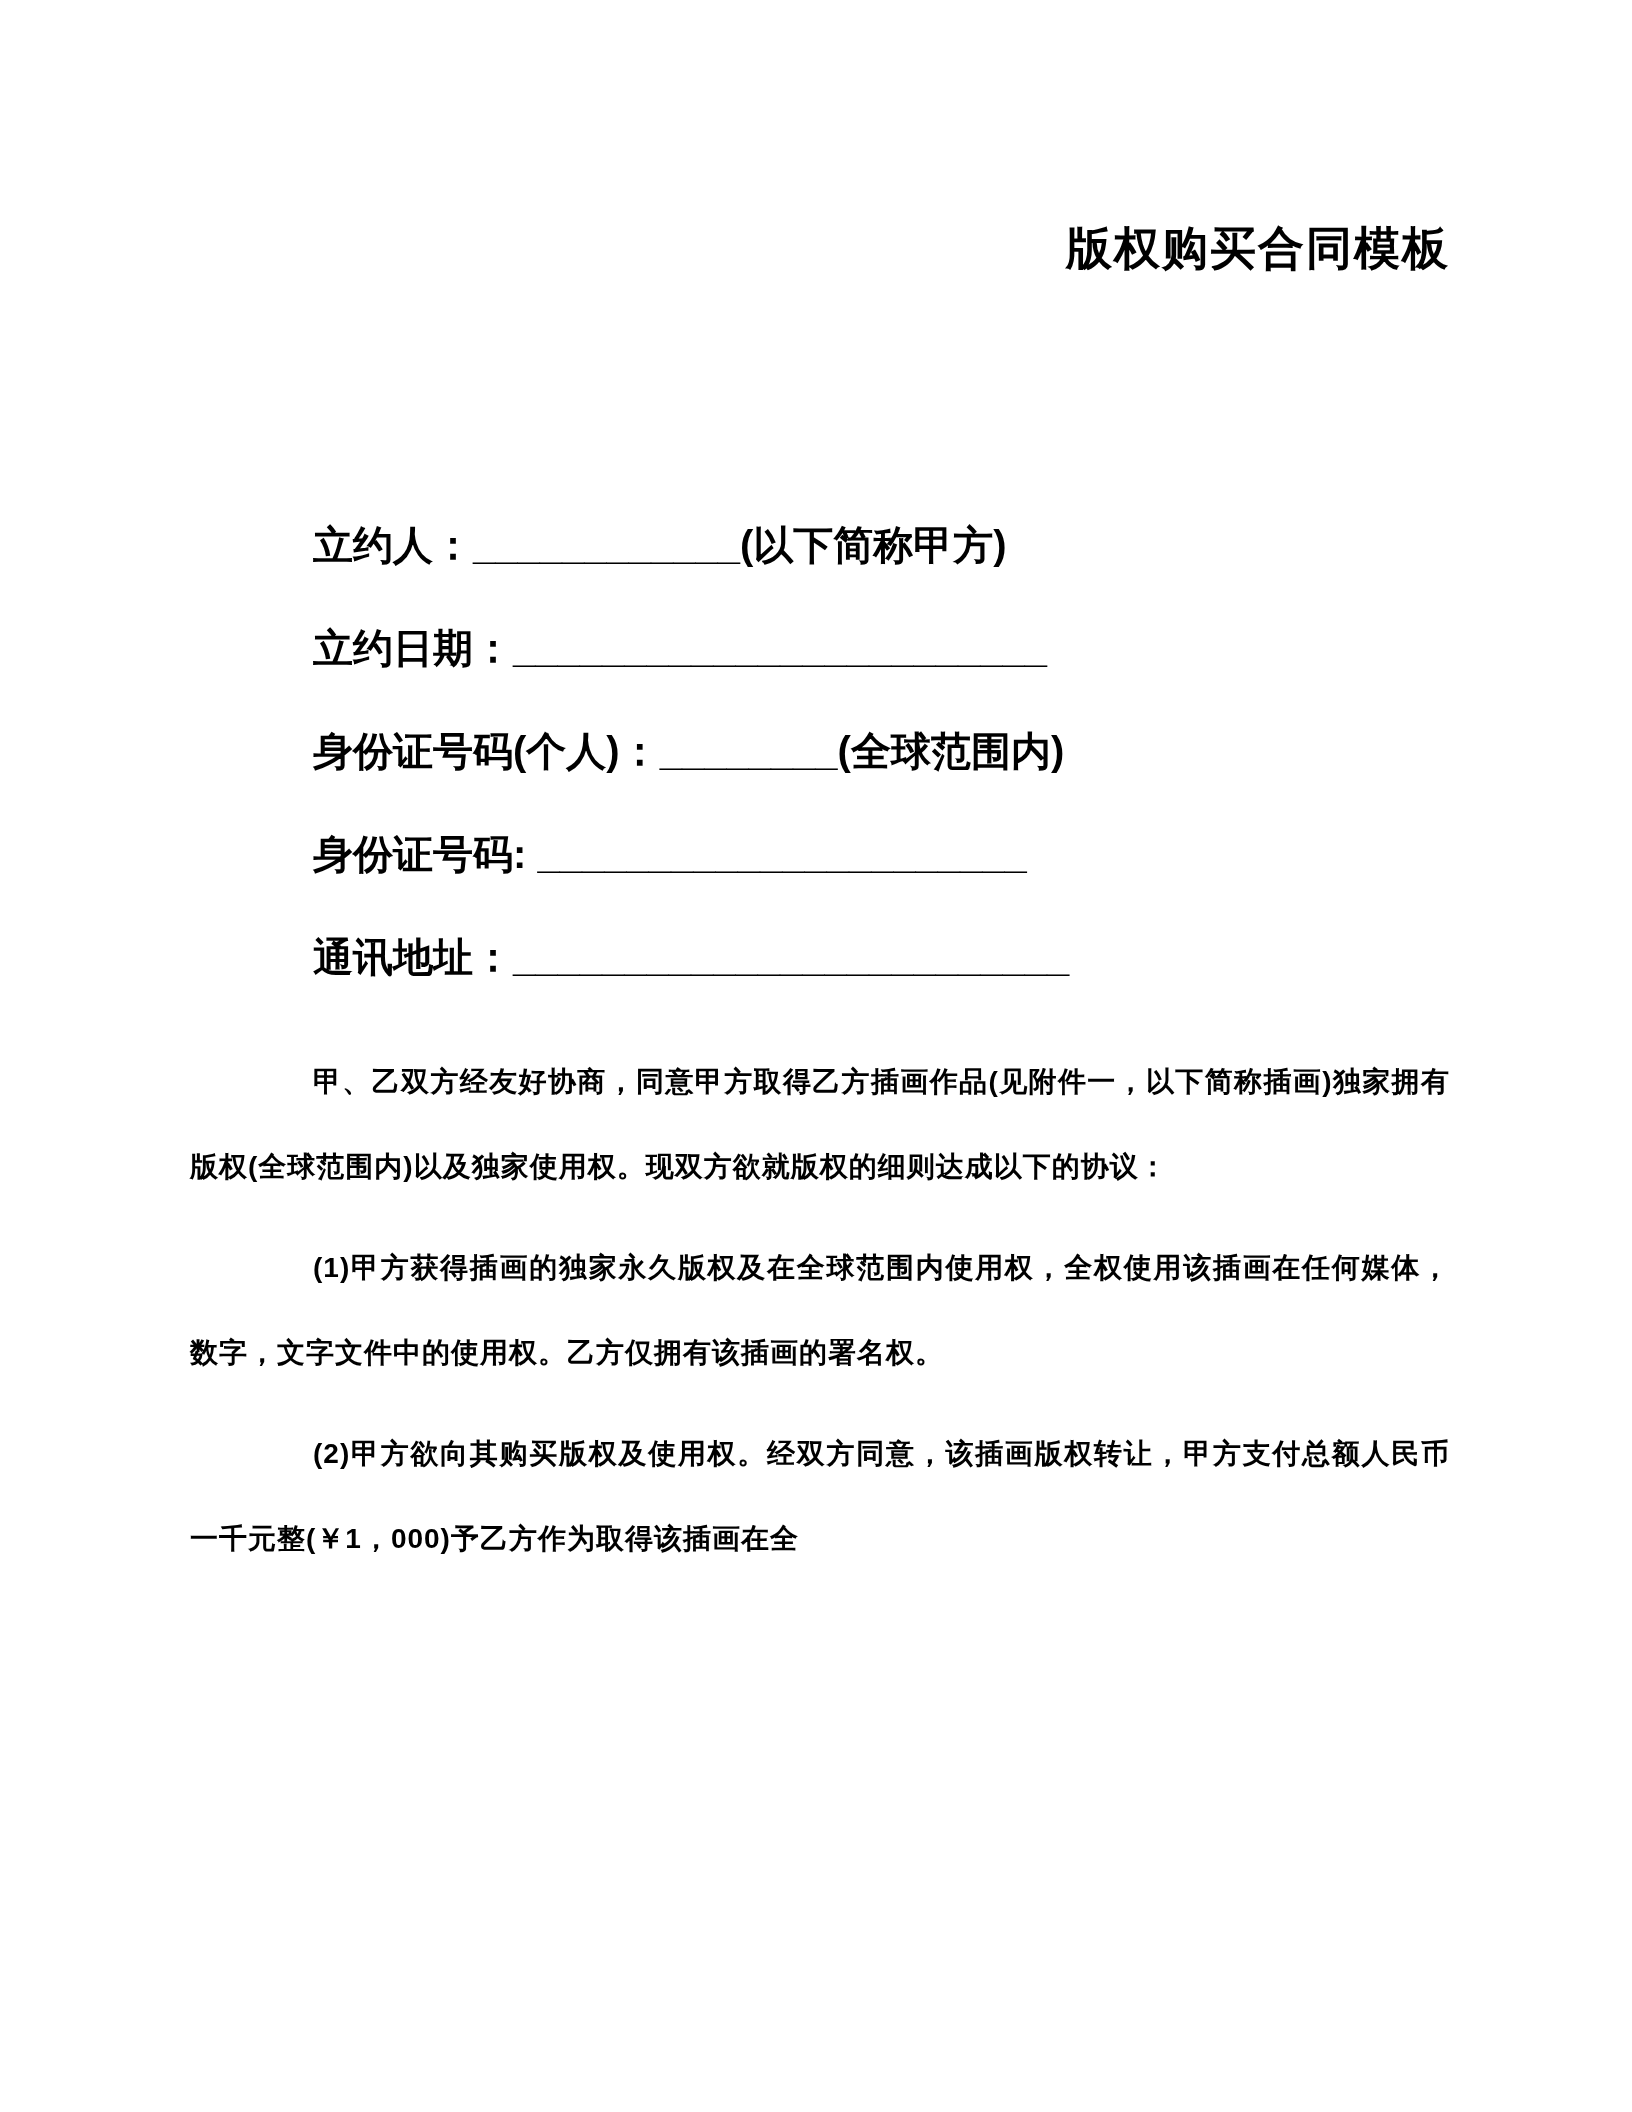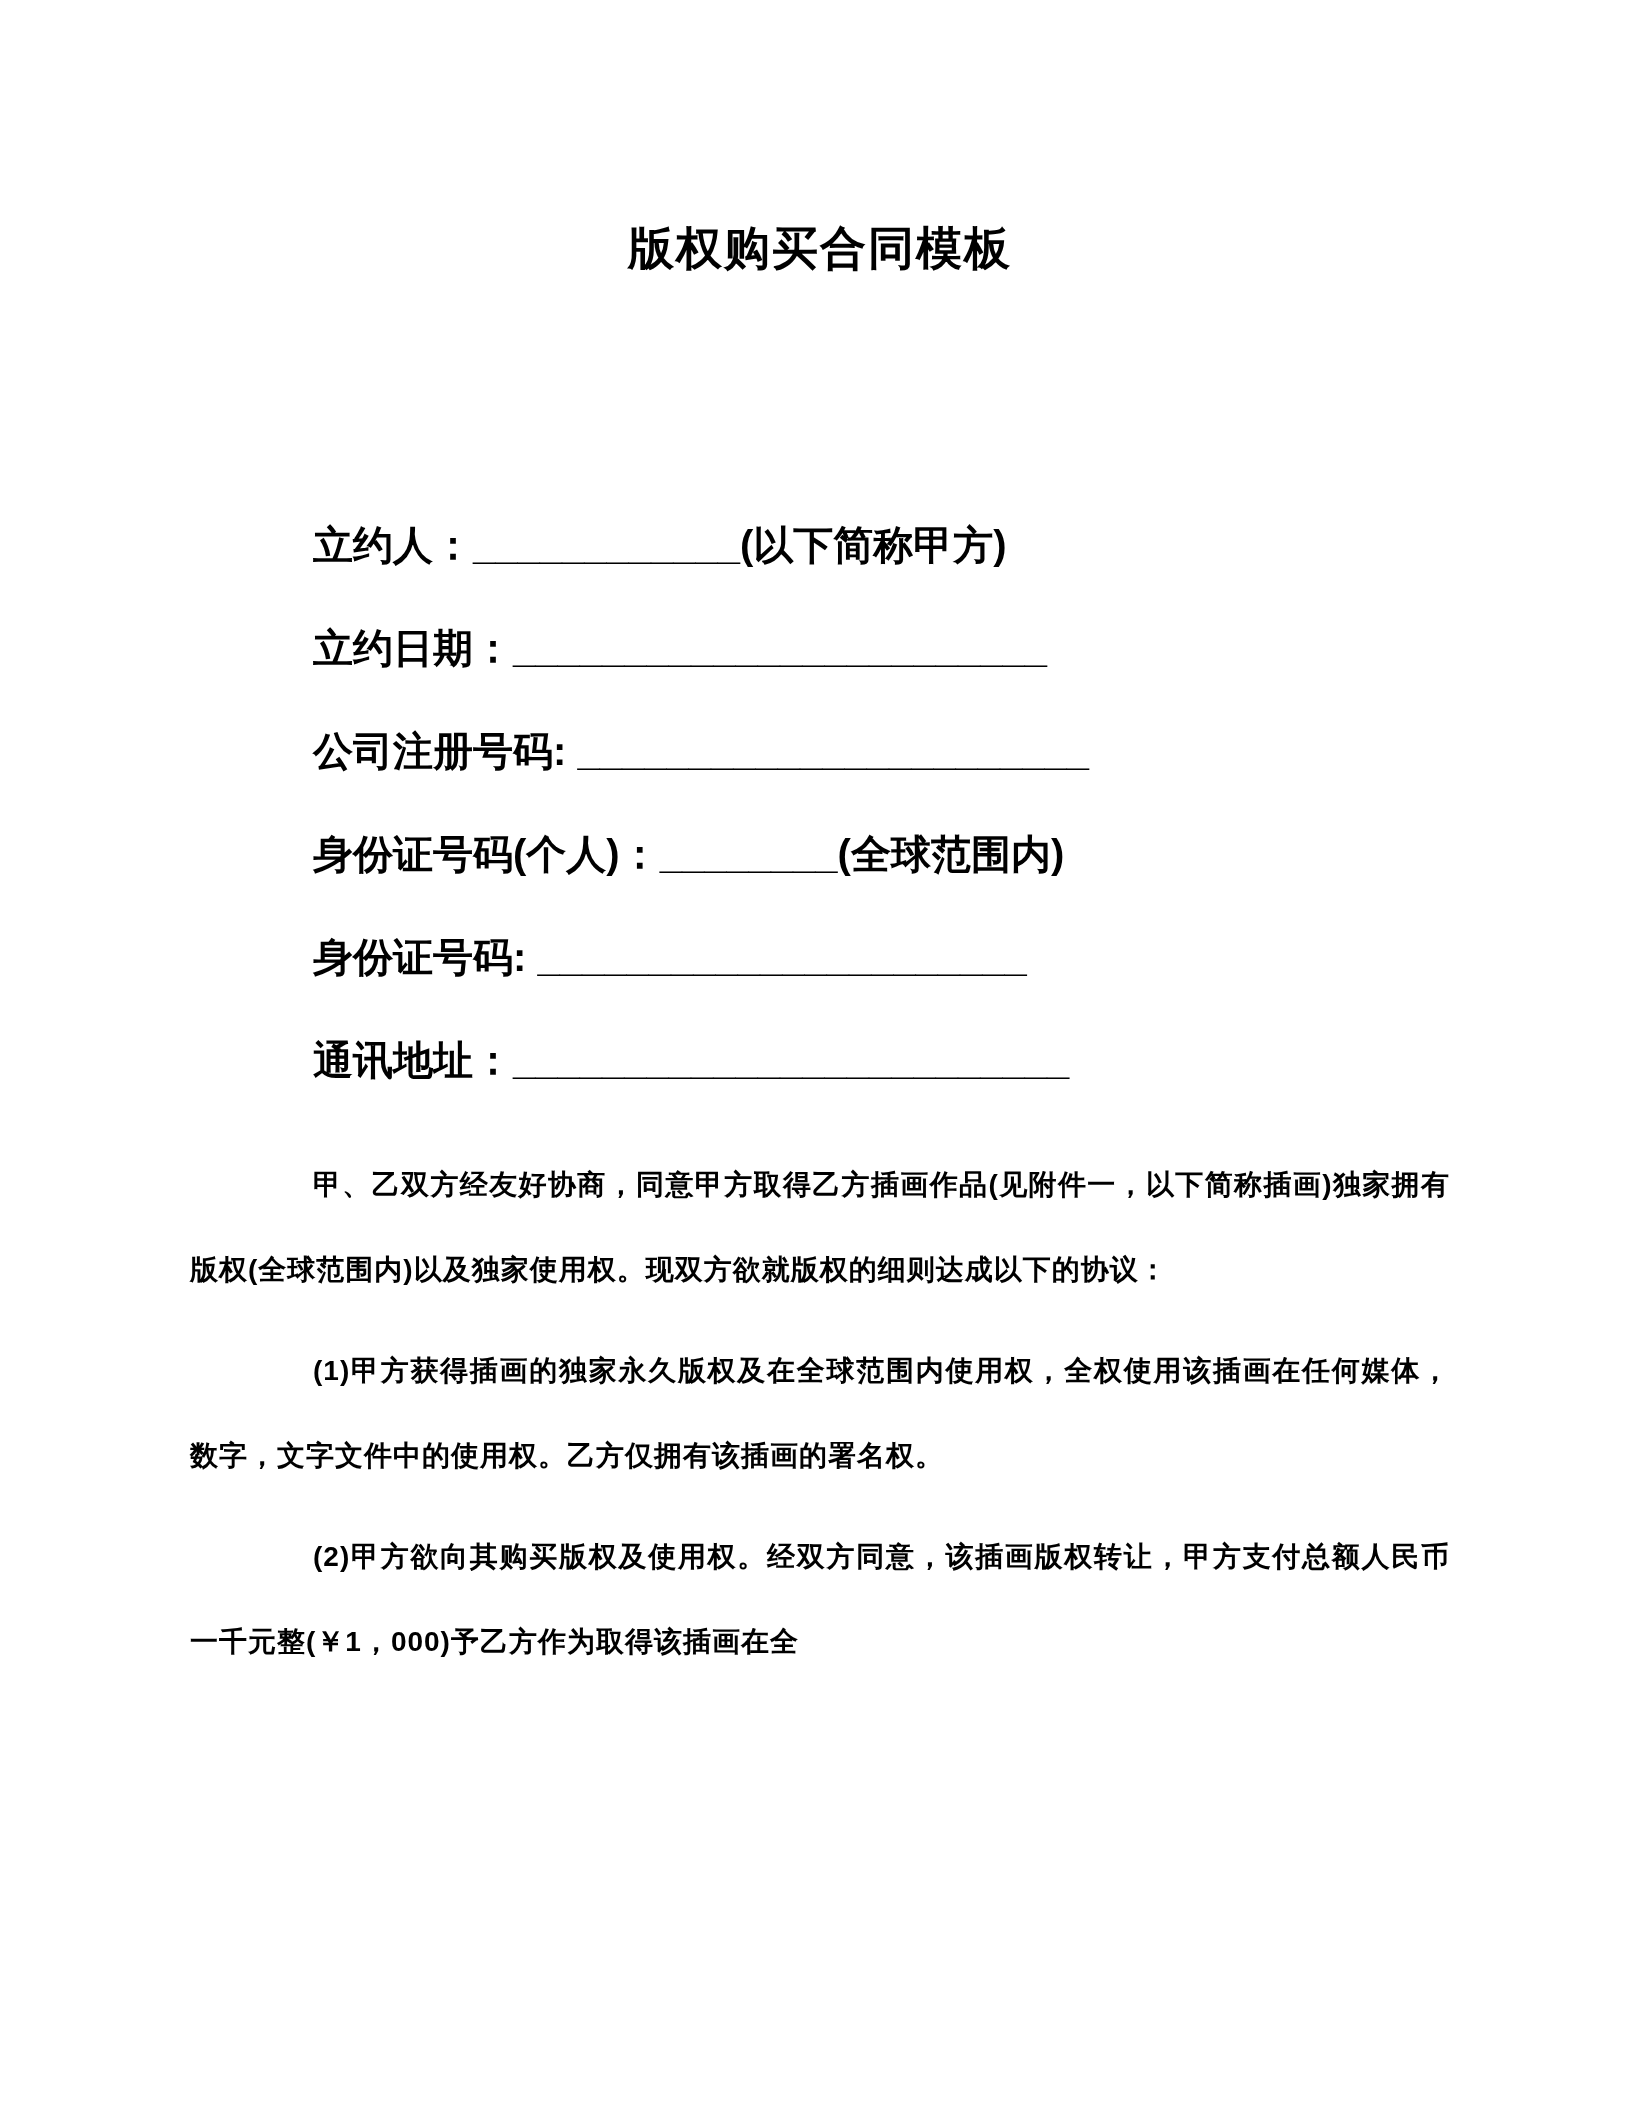--- a/index.html
+++ b/index.html
@@ -24,7 +24,7 @@
     padding-top: 224px;
     font-size: 46px;
     line-height: 48px;
-    text-align: center;
+    text-align: right;
     letter-spacing: 2px;
     color: #000000;
   }

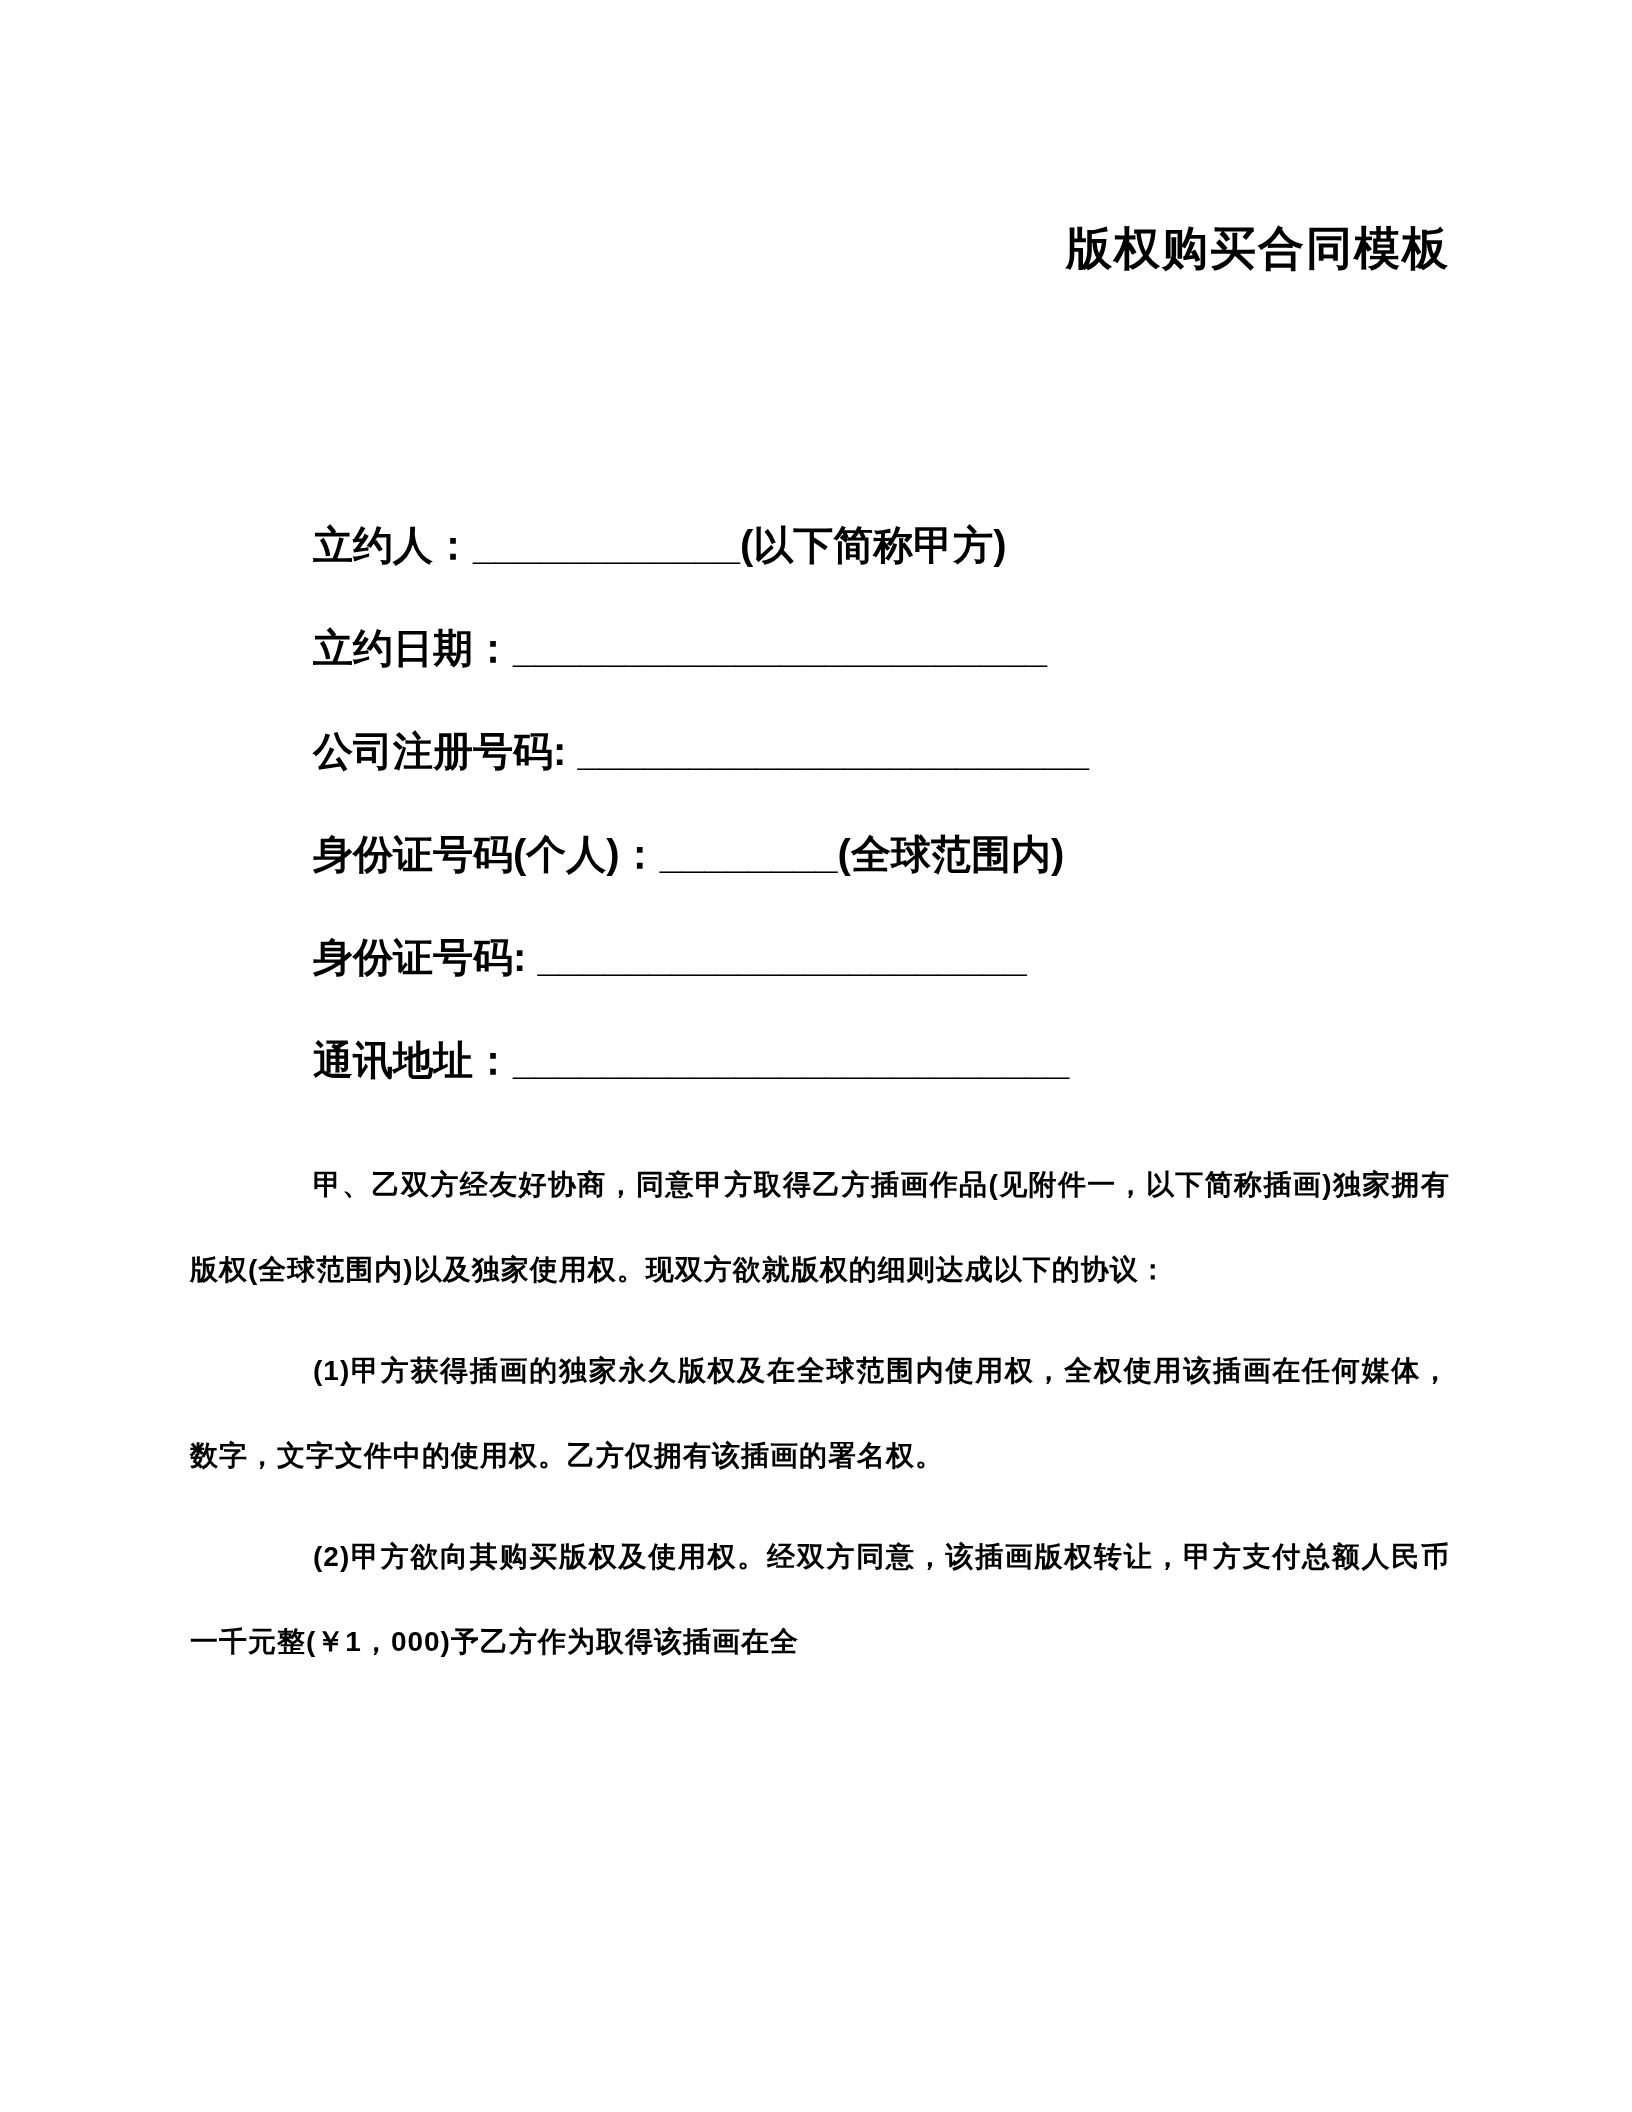--- a/index.html
+++ b/index.html
@@ -71,9 +71,6 @@
       <span>立约日期：</span><span class="blank">________________________</span><span></span>
     </div>
 
-    <div class="field-line">
-      <span>公司注册号码: </span><span class="blank">_______________________</span><span></span>
-    </div>
 
 
     <div class="field-line">

